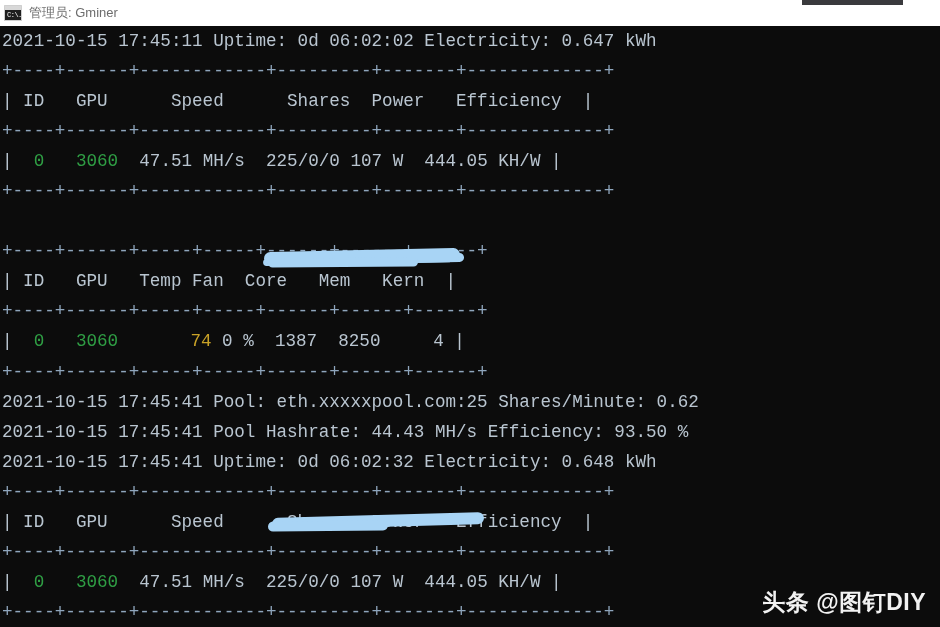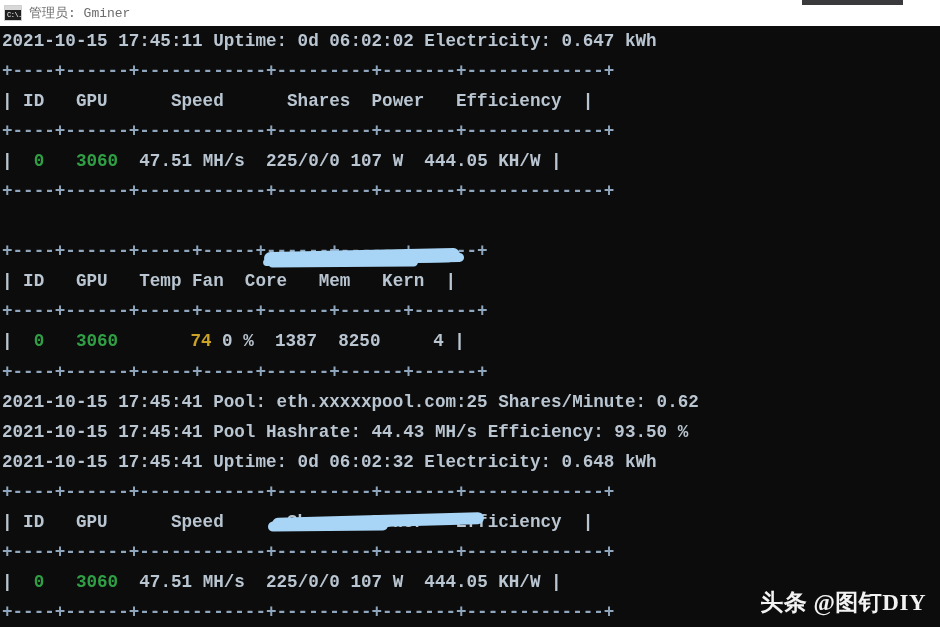--- a/index.html
+++ b/index.html
@@ -69,7 +69,7 @@
     letter-spacing: -0.5px;
   }
   .titlebar-text {
-    font-family: Liberation Mono, monospace;
+    font-family: Liberation Sans, sans-serif;
     font-size: 13px;
     color: #6c6c6c;
     white-space: nowrap;

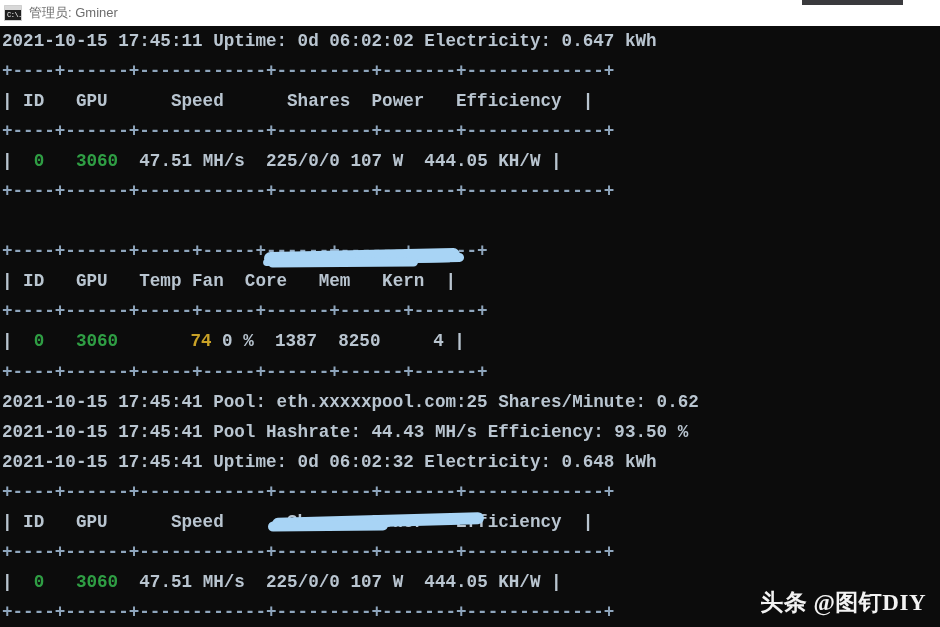--- a/index.html
+++ b/index.html
@@ -106,7 +106,6 @@
     padding-left: 2px;
     box-sizing: border-box;
     overflow: hidden;
-    font-weight: bold;
   }
   .row {
     height: 30.05px;

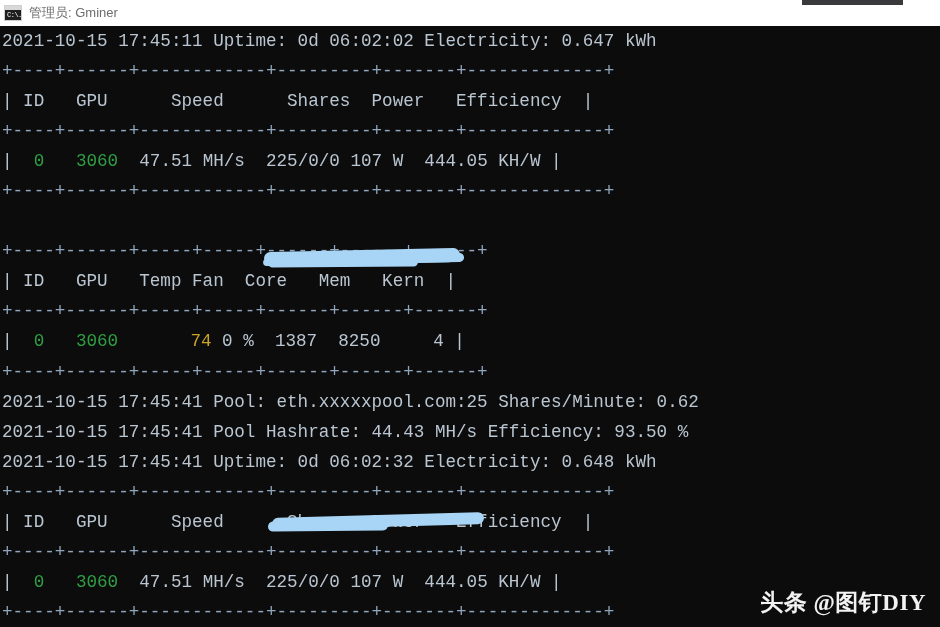--- a/index.html
+++ b/index.html
@@ -161,7 +161,7 @@
     position: absolute;
     right: 14px;
     bottom: 9px;
-    font-family: Liberation Serif, serif;
+    font-family: Liberation Sans, sans-serif;
     font-size: 23px;
     font-weight: bold;
     color: #f2f2f2;

